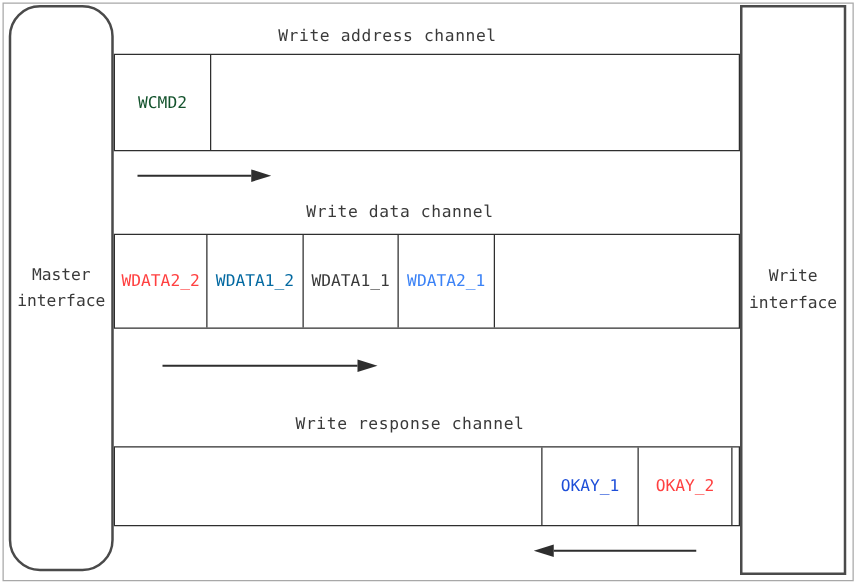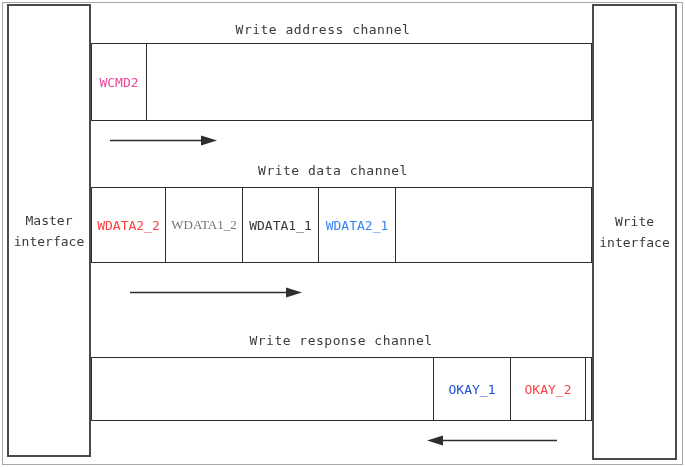--- a/index.html
+++ b/index.html
@@ -21,7 +21,7 @@
   .iface.slave{left:592px;width:85px;height:456px;}
   .ch-label{
     position:absolute;transform:translate(-50%,-50%);white-space:nowrap;
-    letter-spacing:0.5px;z-index:2;margin-left:13px;
+    letter-spacing:0.5px;z-index:2;
   }
   .box-row{
     position:absolute;left:91px;width:501px;display:flex;

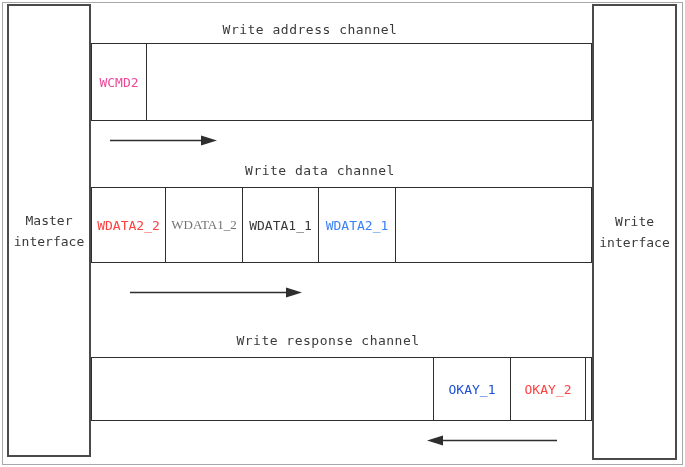--- a/index.html
+++ b/index.html
@@ -55,7 +55,7 @@
   <div class="ch-label" style="left:310px;top:29px">Write address channel</div>
 
   <div class="box-row" style="top:43px;height:78px">
-    <div class="cell" style="width: 55px; color: #ec4899;">WCMD2</div>
+    <div class="cell" style="width: 77px; color: #14532d;">WCMD2</div>
     <div class="cell last" style="color: rgb(58, 58, 58);"></div>
   </div>
 

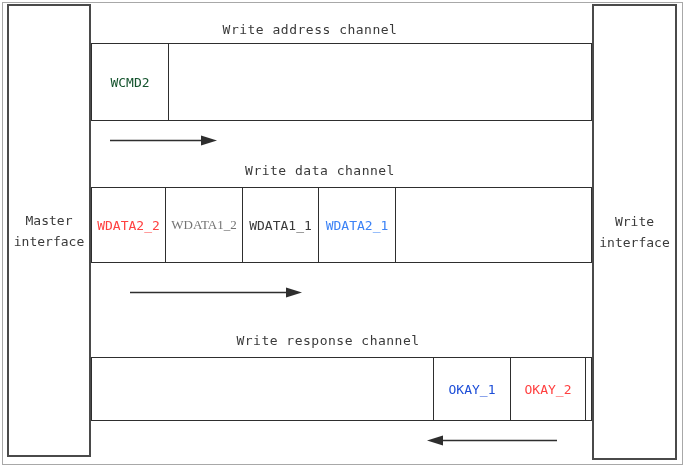--- a/index.html
+++ b/index.html
@@ -17,7 +17,7 @@
     display:flex;flex-direction:column;justify-content:center;align-items:center;
     line-height:21px;text-align:center;z-index:3;box-sizing:border-box;
   }
-  .iface.master{left:7px;width:84px;height:453px;}
+  .iface.master{left:7px;width:84px;height:453px;border-radius:25px;}
   .iface.slave{left:592px;width:85px;height:456px;}
   .ch-label{
     position:absolute;transform:translate(-50%,-50%);white-space:nowrap;

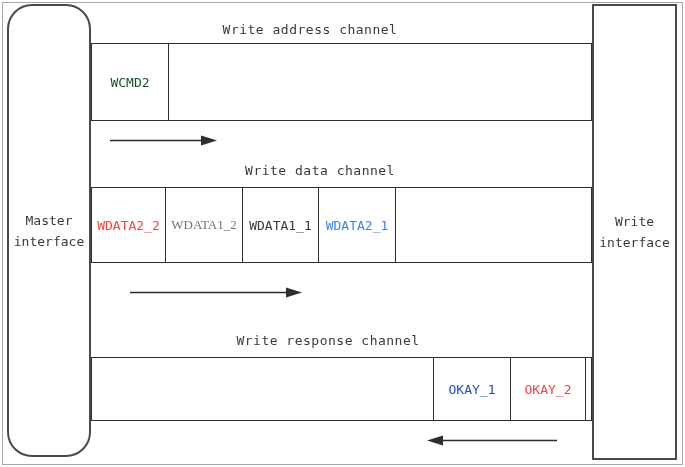--- a/index.html
+++ b/index.html
@@ -68,7 +68,7 @@
 
   <div class="box-row" style="top:187px;height:76px">
     <div class="cell" style="width: 74px; color: rgb(255, 64, 64);">WDATA2_2</div>
-    <div class="cell" style="width: 77px; color: #737373; font-family: Liberation Serif, serif;">WDATA1_2</div>
+    <div class="cell" style="width: 77px; color: #0369a1;">WDATA1_2</div>
     <div class="cell" style="width: 76px; color: rgb(58, 58, 58);">WDATA1_1</div>
     <div class="cell" style="width: 77px; color: #3b82f6;">WDATA2_1</div>
     <div class="cell last" style="color: rgb(58, 58, 58);"></div>

